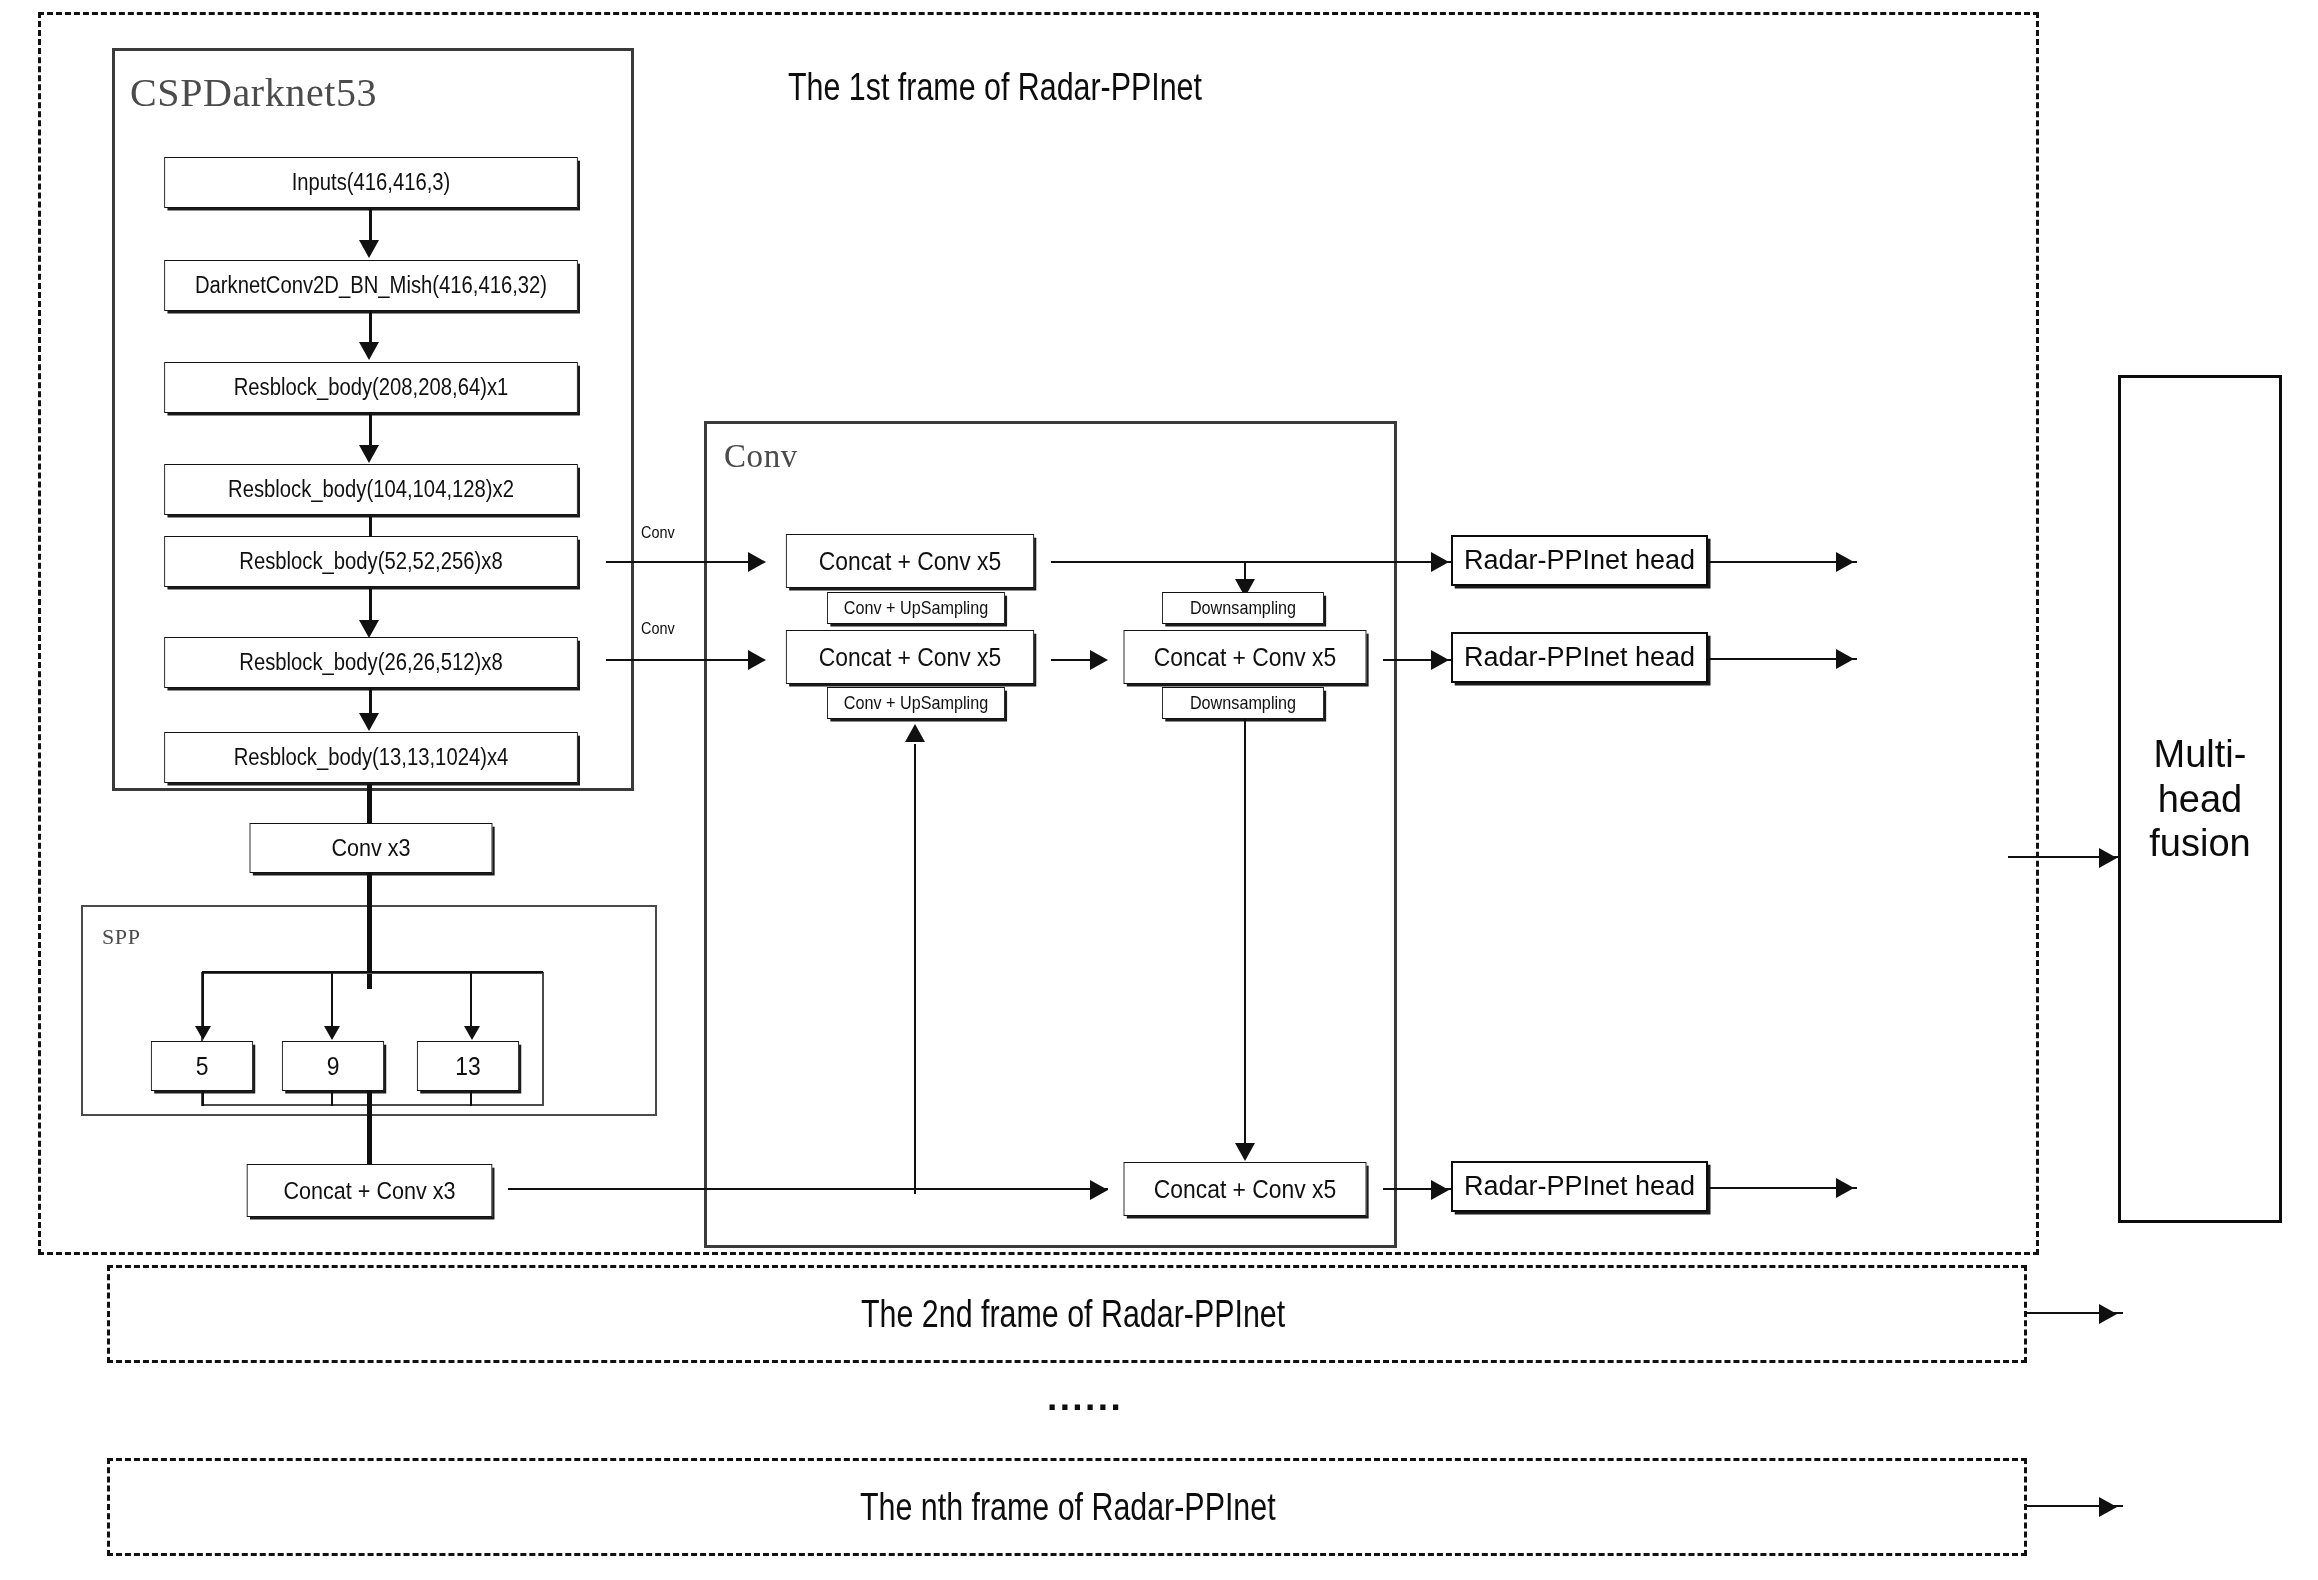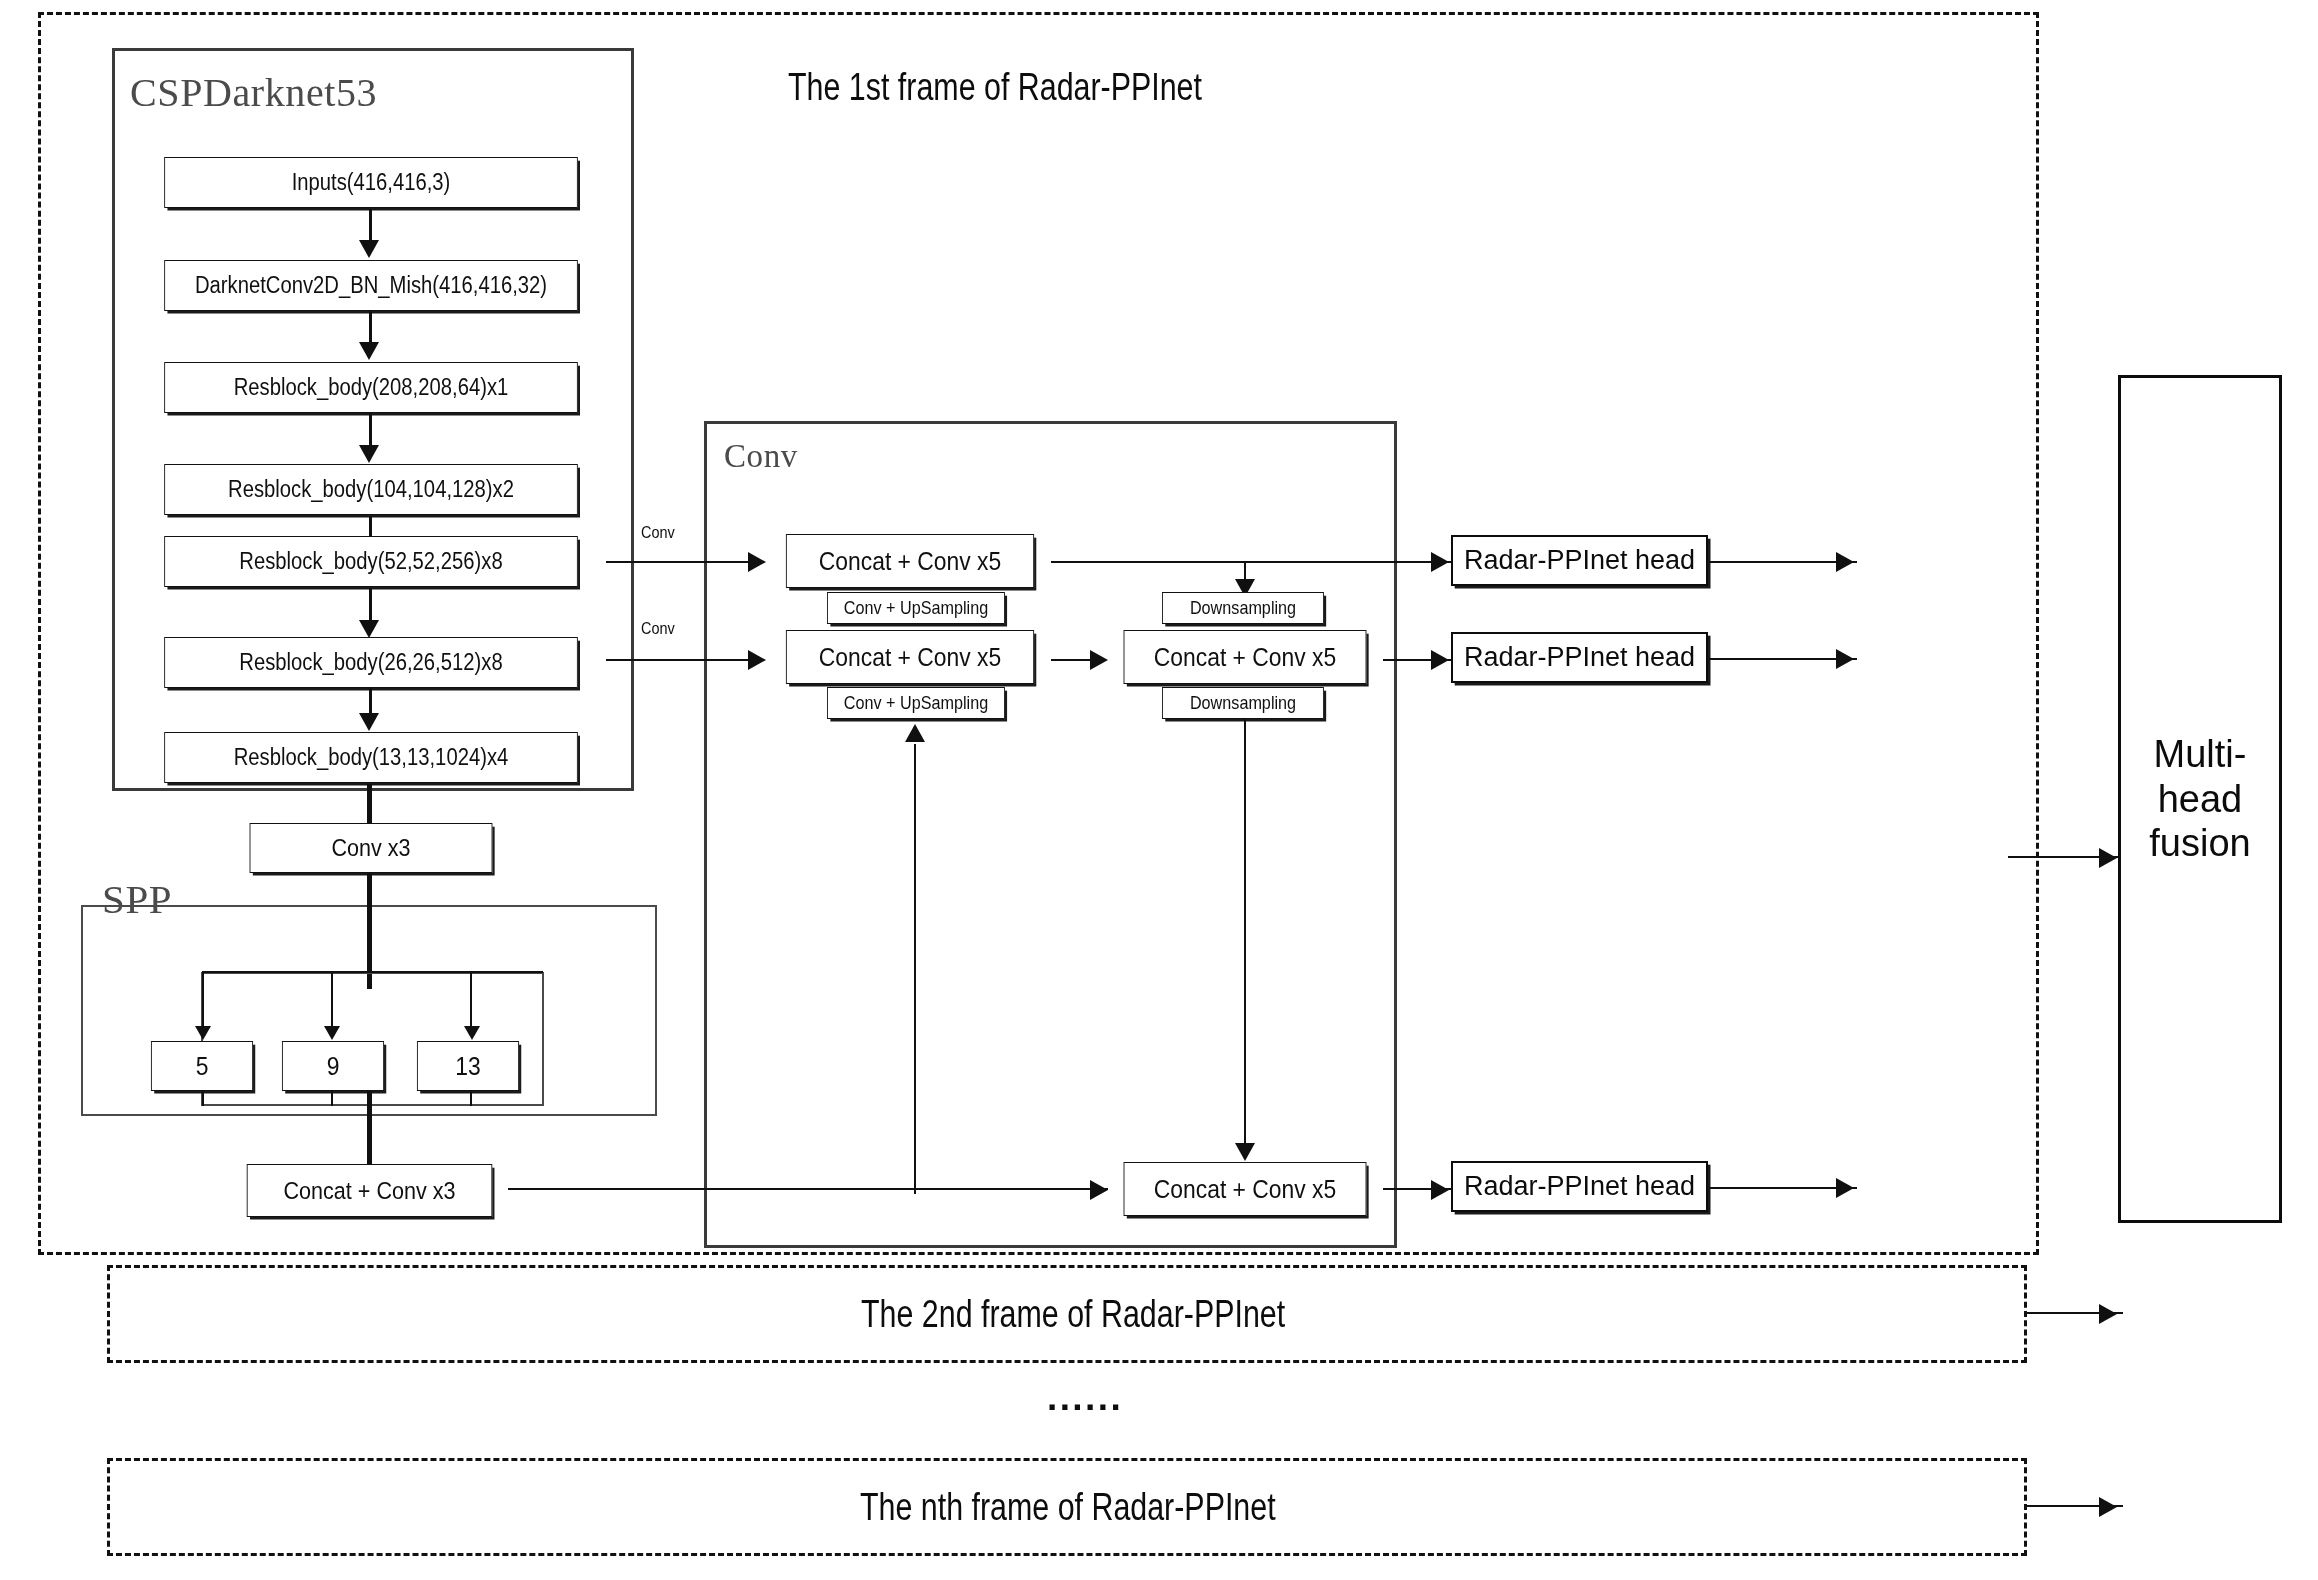--- a/index.html
+++ b/index.html
@@ -117,7 +117,7 @@
     </div>
 
   <div class="group thin" style="left:81px;top:905px;width:576px;height:211px;"></div>
-  <div class="group-label" style="left:102px;top:875px;font-size:41px;">SPP</div>
+  <div class="group-label" style="left:102px;top:924px;font-size:22px;">SPP</div>
 
   <div class="vline w7" style="left:367px;top:873px;height:116px;"></div>
 

